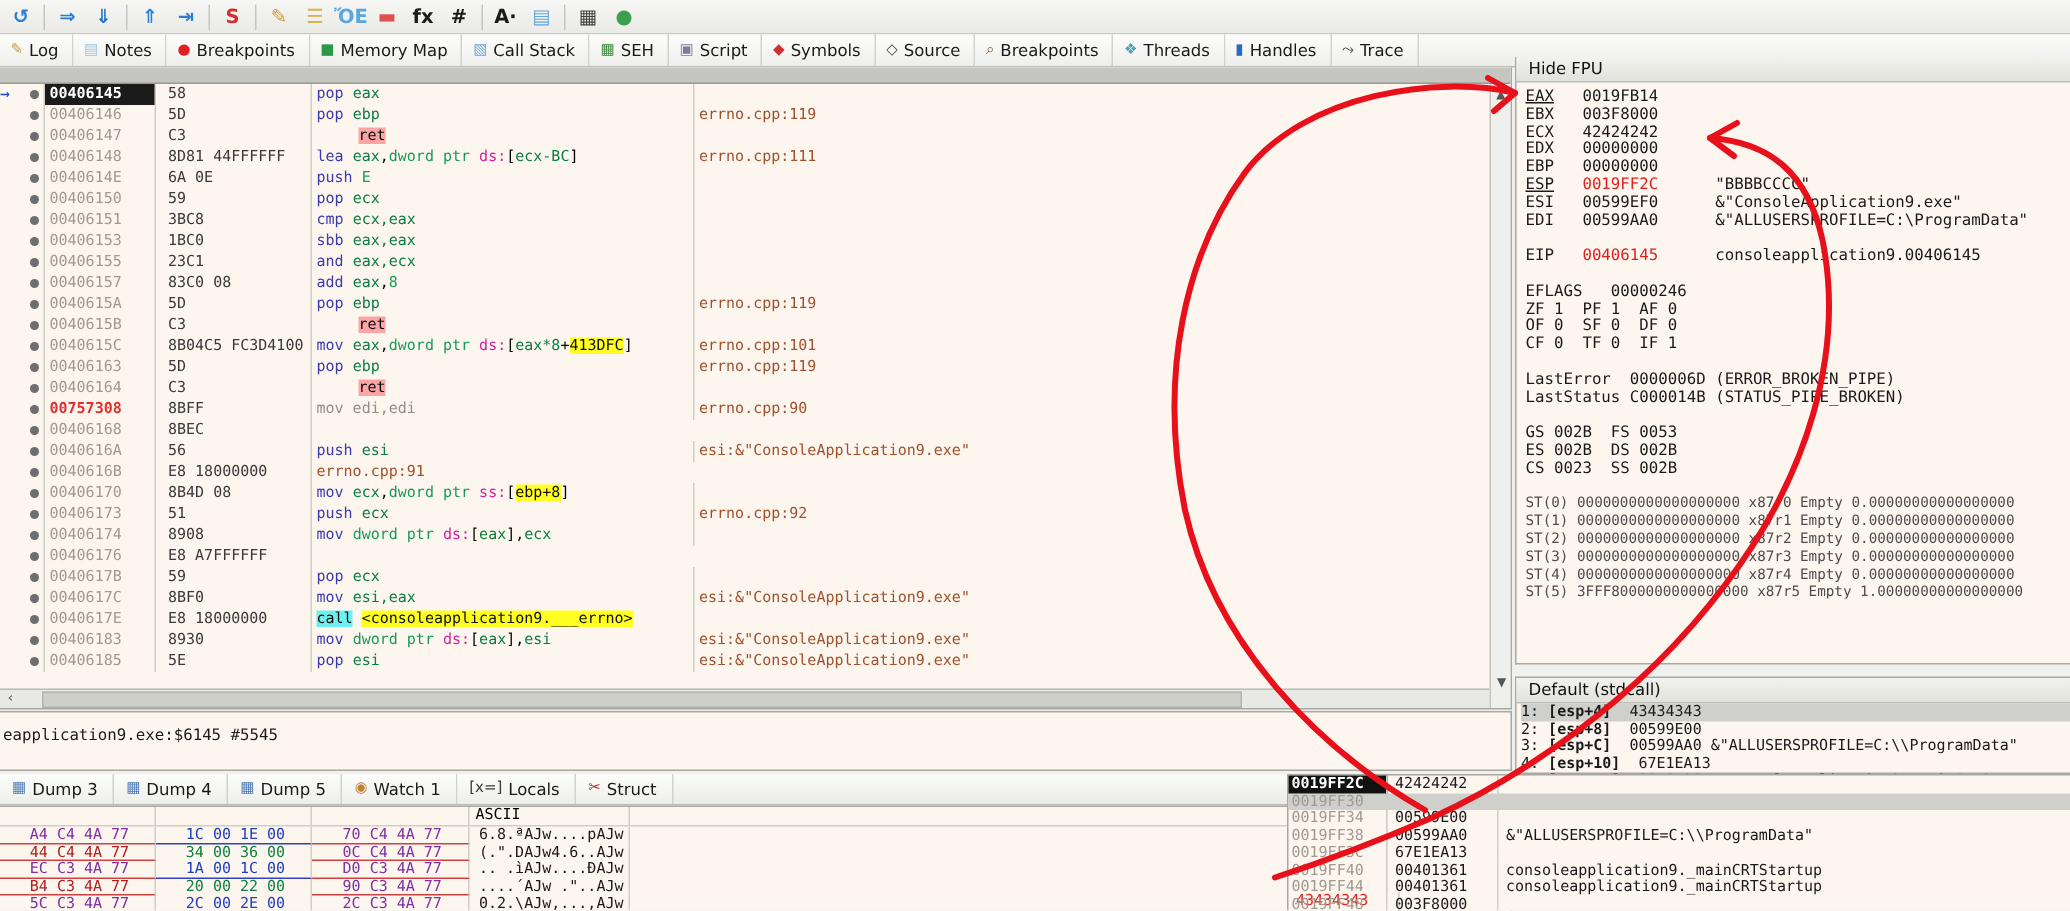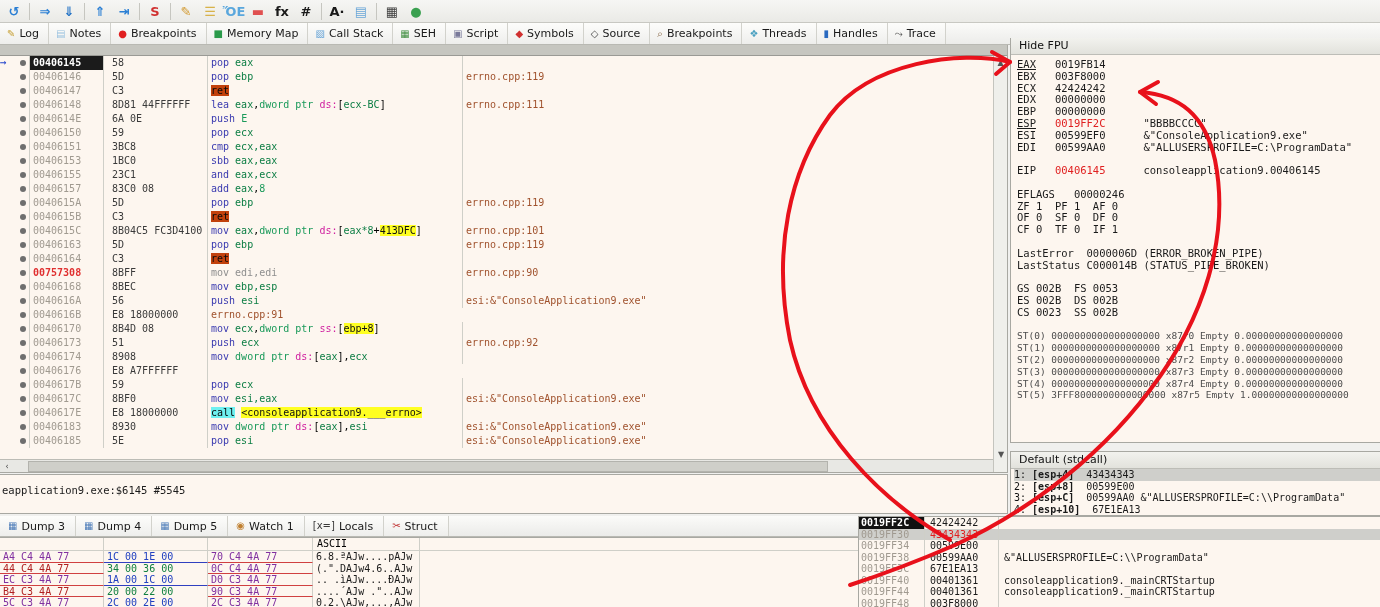--- a/index.html
+++ b/index.html
@@ -73,7 +73,7 @@
            border-right: 1px solid #cfcfc8; overflow: hidden; }
   .d-cmt { flex: 1 1 auto; padding-left: 3px; color: #a0522d; overflow: hidden; }
   .mn   { color: #3b3bb0; }
-  .mn-ret { color: #0a0a0a; background: #c2410c; }
+  .mn-ret { color: #0a0a0a; background: #fca5a5; margin-left: 28px; }
   .mn-call { color: #0a0a0a; background: #6ff0f0; }
   .op   { color: #1a9a5a; }
   .reg  { color: #0b7d43; }

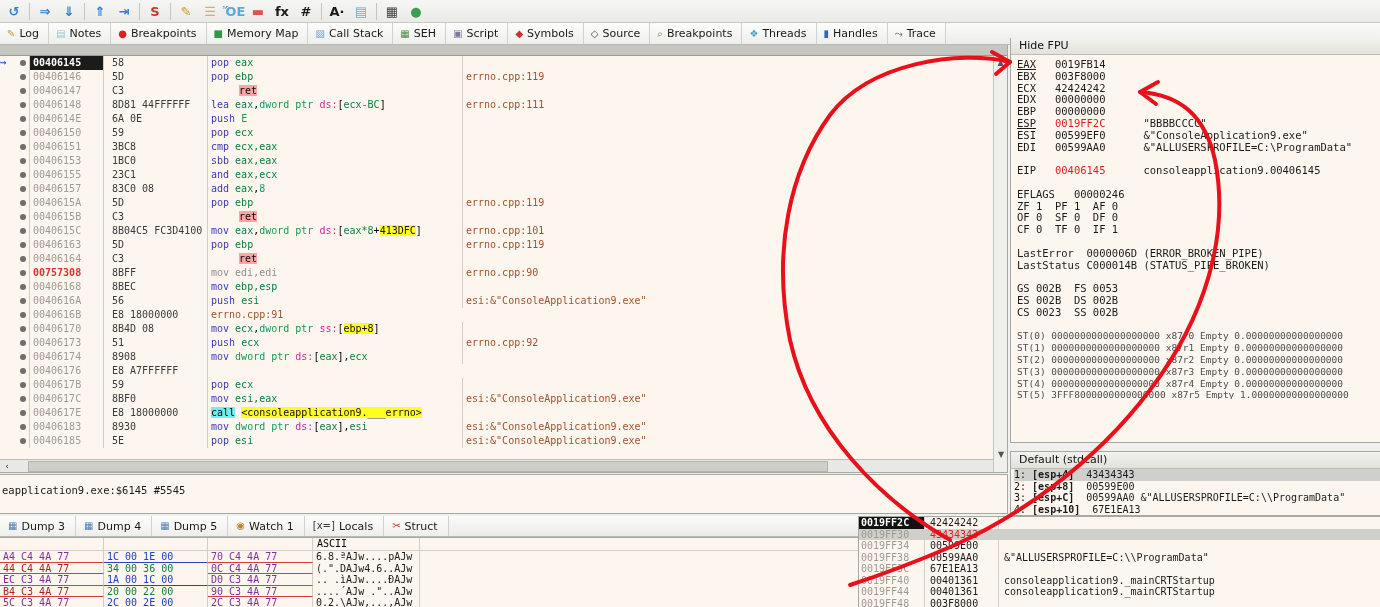--- a/index.html
+++ b/index.html
@@ -403,7 +403,6 @@
           </div>
           <div class="d-addr">00406168</div>
           <div class="d-bytes">8BEC</div>
-          <div class="d-ins"><span class="mn">mov</span> <span class="reg">ebp,esp</span></div>
           <div class="d-cmt"></div>
         </div>
         <div class="drow">

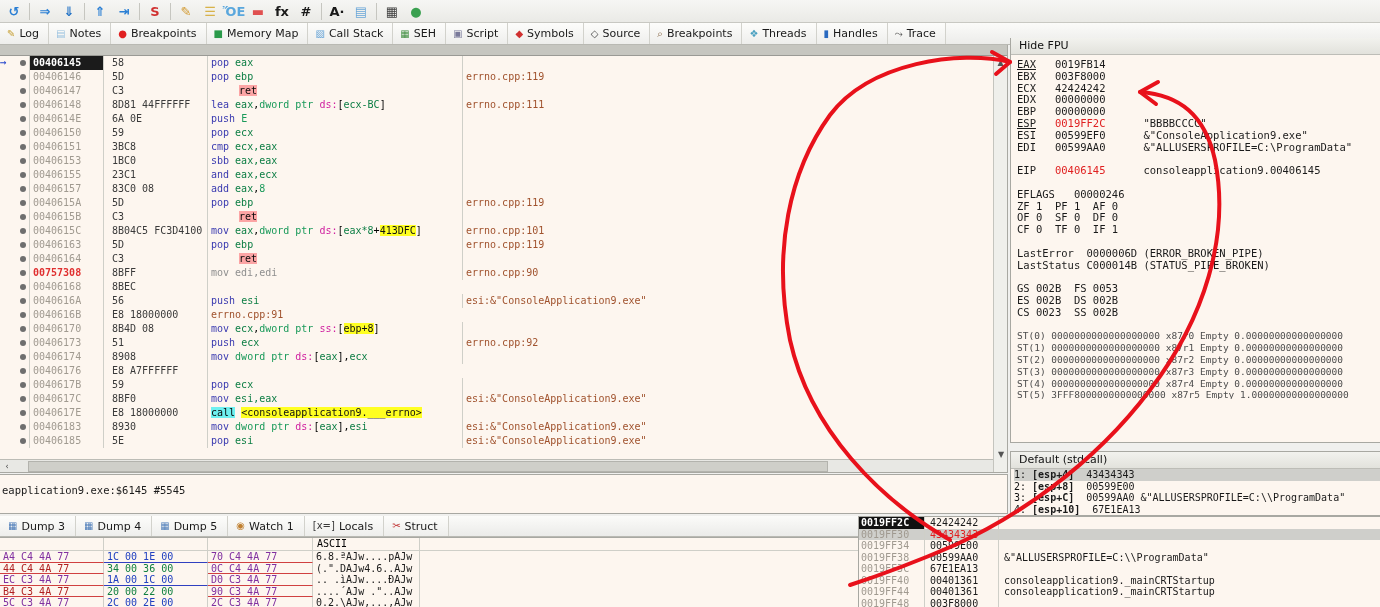--- a/index.html
+++ b/index.html
@@ -158,7 +158,7 @@
            border-right: 1px solid #cfcfc8; }
   .stk-v.red { color: #e02020; }
   .stk-c { flex: 1; padding-left: 5px; color: #1a1a1a; }
-  .stk-row.sel { background: #cfcfcb; }
+  .stk-row.sel { background: #cfcfcb; flex-direction: column; }
 
   
   #annot { position: absolute; left: 0; top: 0; width: 1380px; height: 607px;

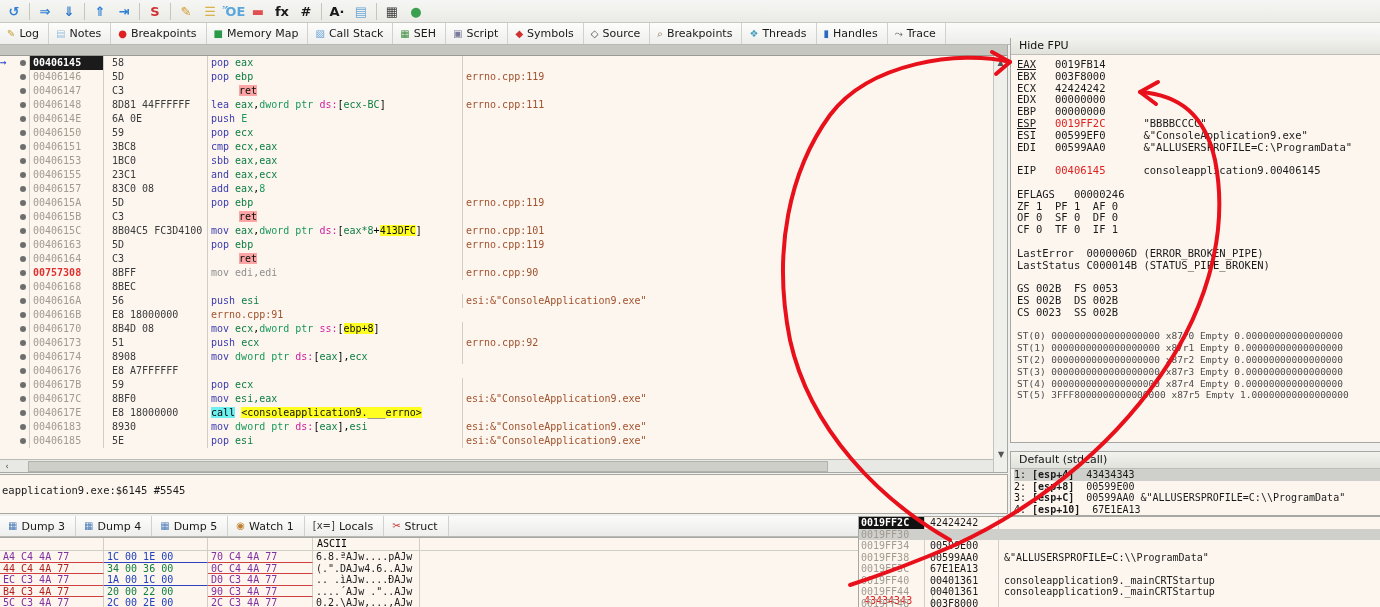--- a/index.html
+++ b/index.html
@@ -137,7 +137,7 @@
   .dump-head .c { border-right: 1px solid #cfcfc8; padding-left: 4px; }
   .dump-body { font-family: "DejaVu Sans Mono", monospace; font-size: 10px;
                line-height: 11.5px; }
-  .dmp-row { display: flex; white-space: pre; height: 11.5px; }
+  .dmp-row { display: flex; white-space: pre; height: 11.5px; text-align: center; }
   .dmp-c { border-right: 1px solid #cfcfc8; padding-left: 3px; }
   .u-red  { border-bottom: 1px solid #d04040; }
   .u-blue { border-bottom: 1px solid #3040c0; }

